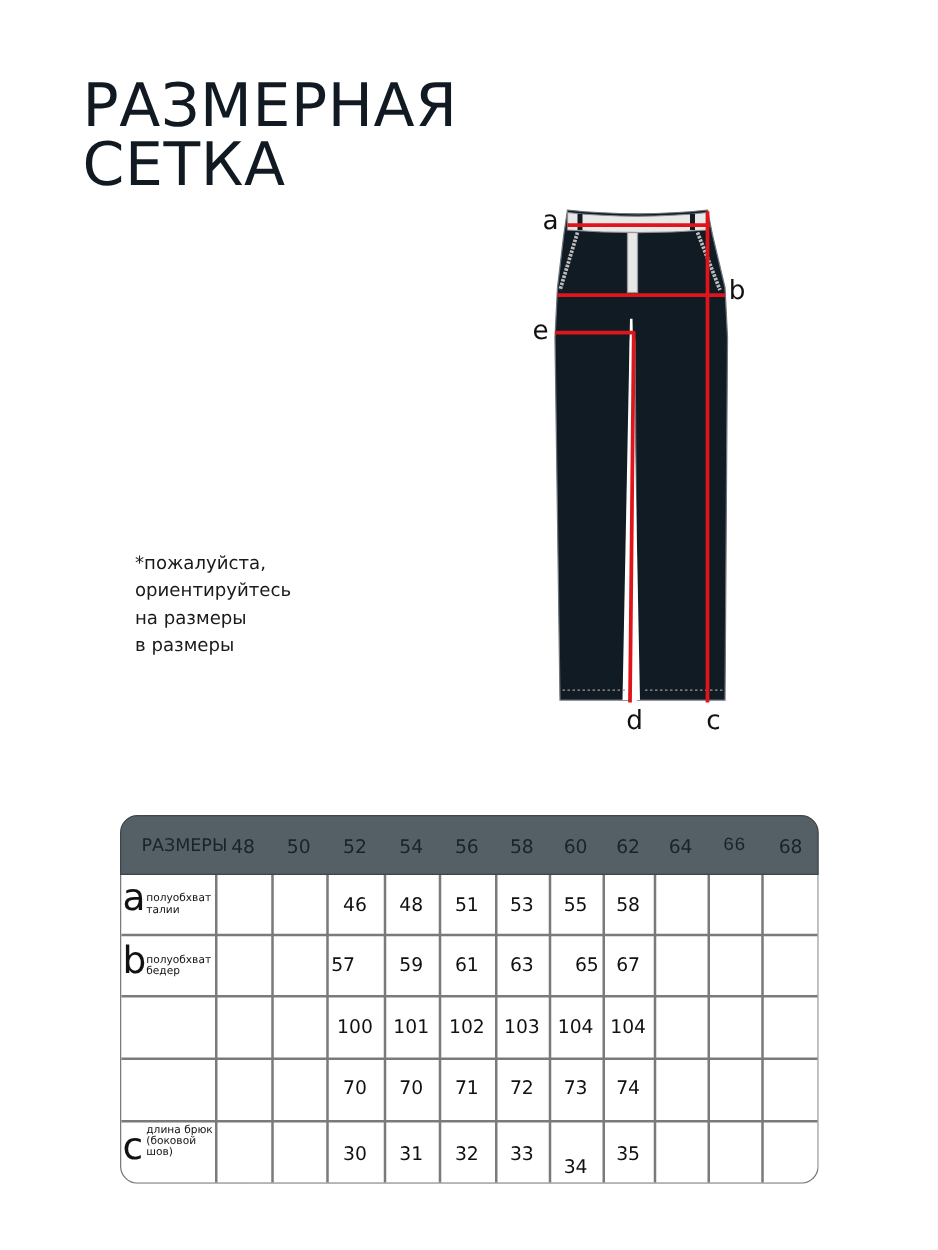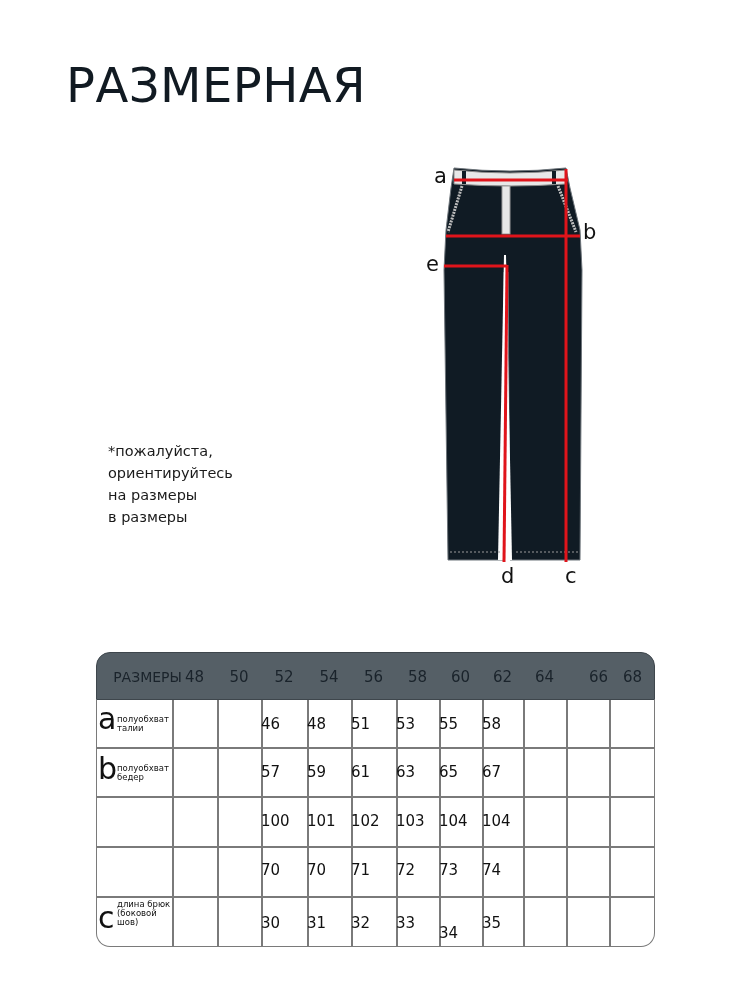--- a/index.html
+++ b/index.html
@@ -58,6 +58,7 @@
 
 <h1 class="title">
   <span>РАЗМЕРНАЯ</span><br>
+  <span>СЕТКА</span>
 </h1>
 
 <div class="note">

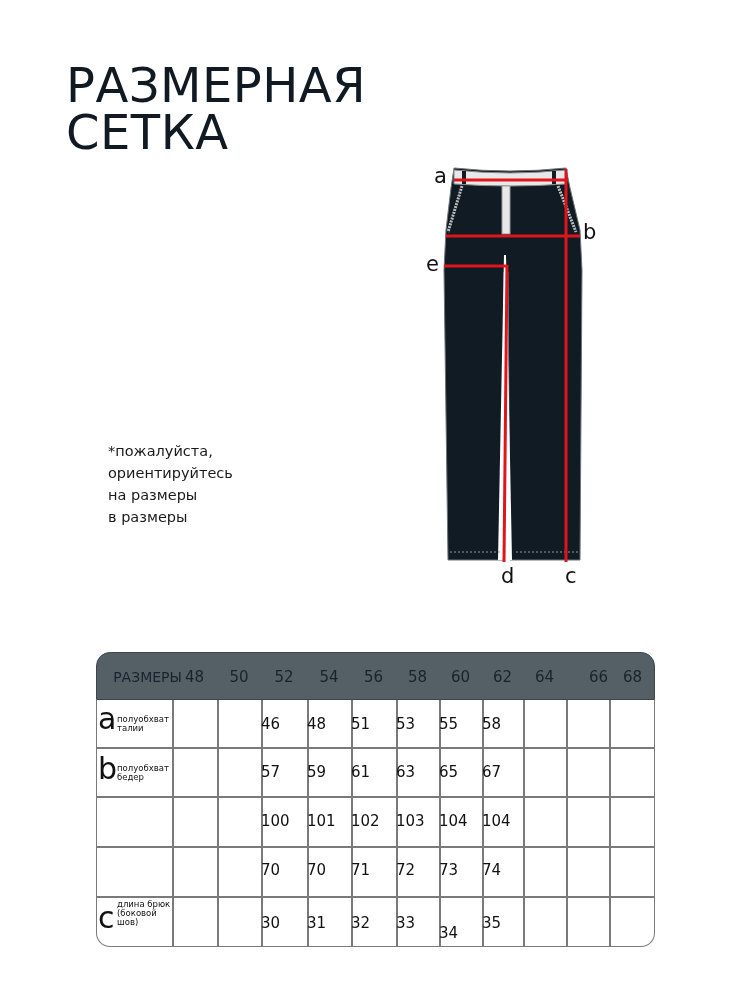--- a/index.html
+++ b/index.html
@@ -112,7 +112,7 @@
     <div class="hcell" style="left:342px; width:43px;">60</div>
     <div class="hcell" style="left:385px; width:41px;">62</div>
     <div class="hcell" style="left:426px; width:43px;">64</div>
-    <div class="hcell" style="left:480px; width:43px;">66</div>
+    <div class="hcell" style="left:469px; width:43px;font-family:Liberation Mono, monospace;">66</div>
     <div class="hcell" style="left:512px; width:47px;">68</div>
   </div>
 

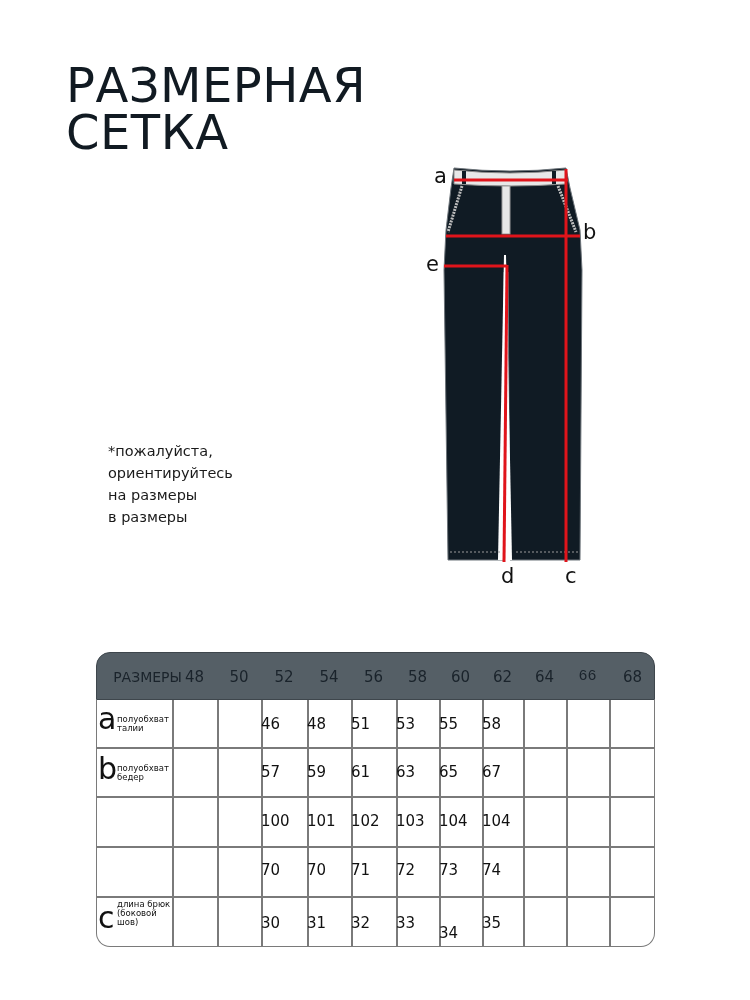--- a/index.html
+++ b/index.html
@@ -43,7 +43,7 @@
   .vline { position: absolute; top: 0; width: 1.5px; height: 247px; background: #7a7a7a; }
   .hline { position: absolute; left: 0; width: 559px; height: 1.5px; background: #7a7a7a; }
   .cell {
-    position: absolute; font-size: 15px; color: #111;
+    position: absolute; text-align: center; font-size: 15px; color: #111;
   }
   .rowlabel { position: absolute; left: 0; width: 75px; }
   .rowletter {

